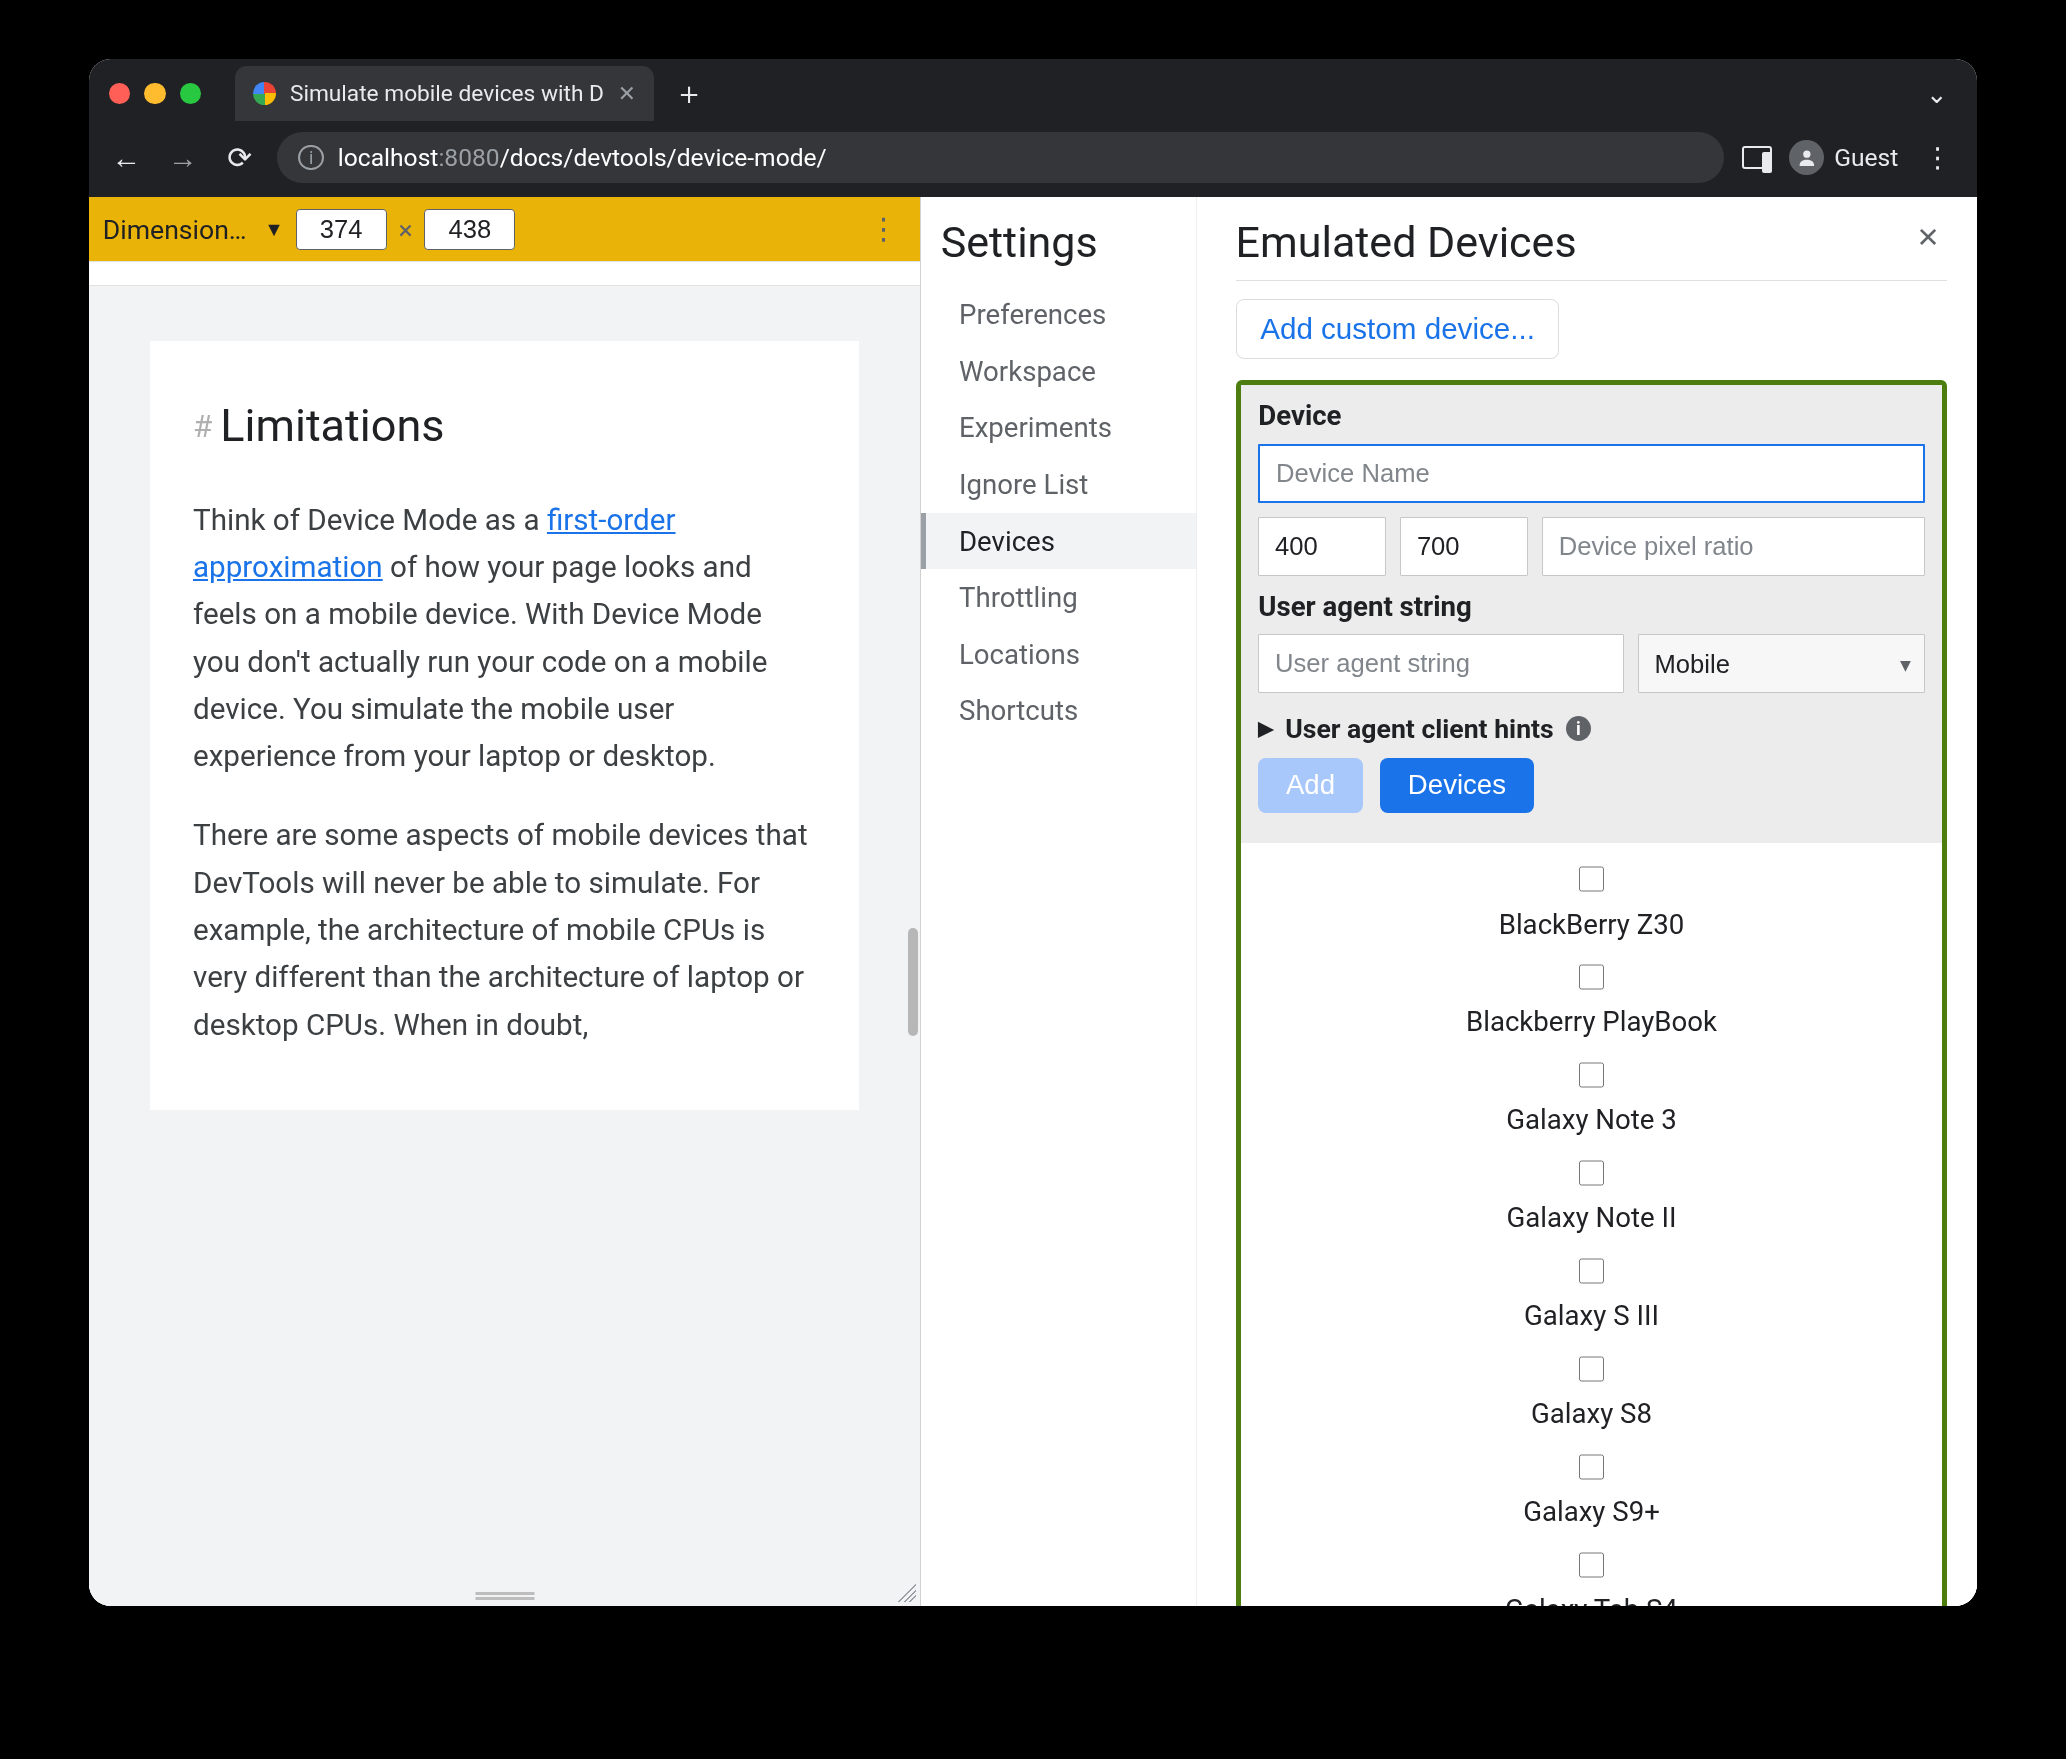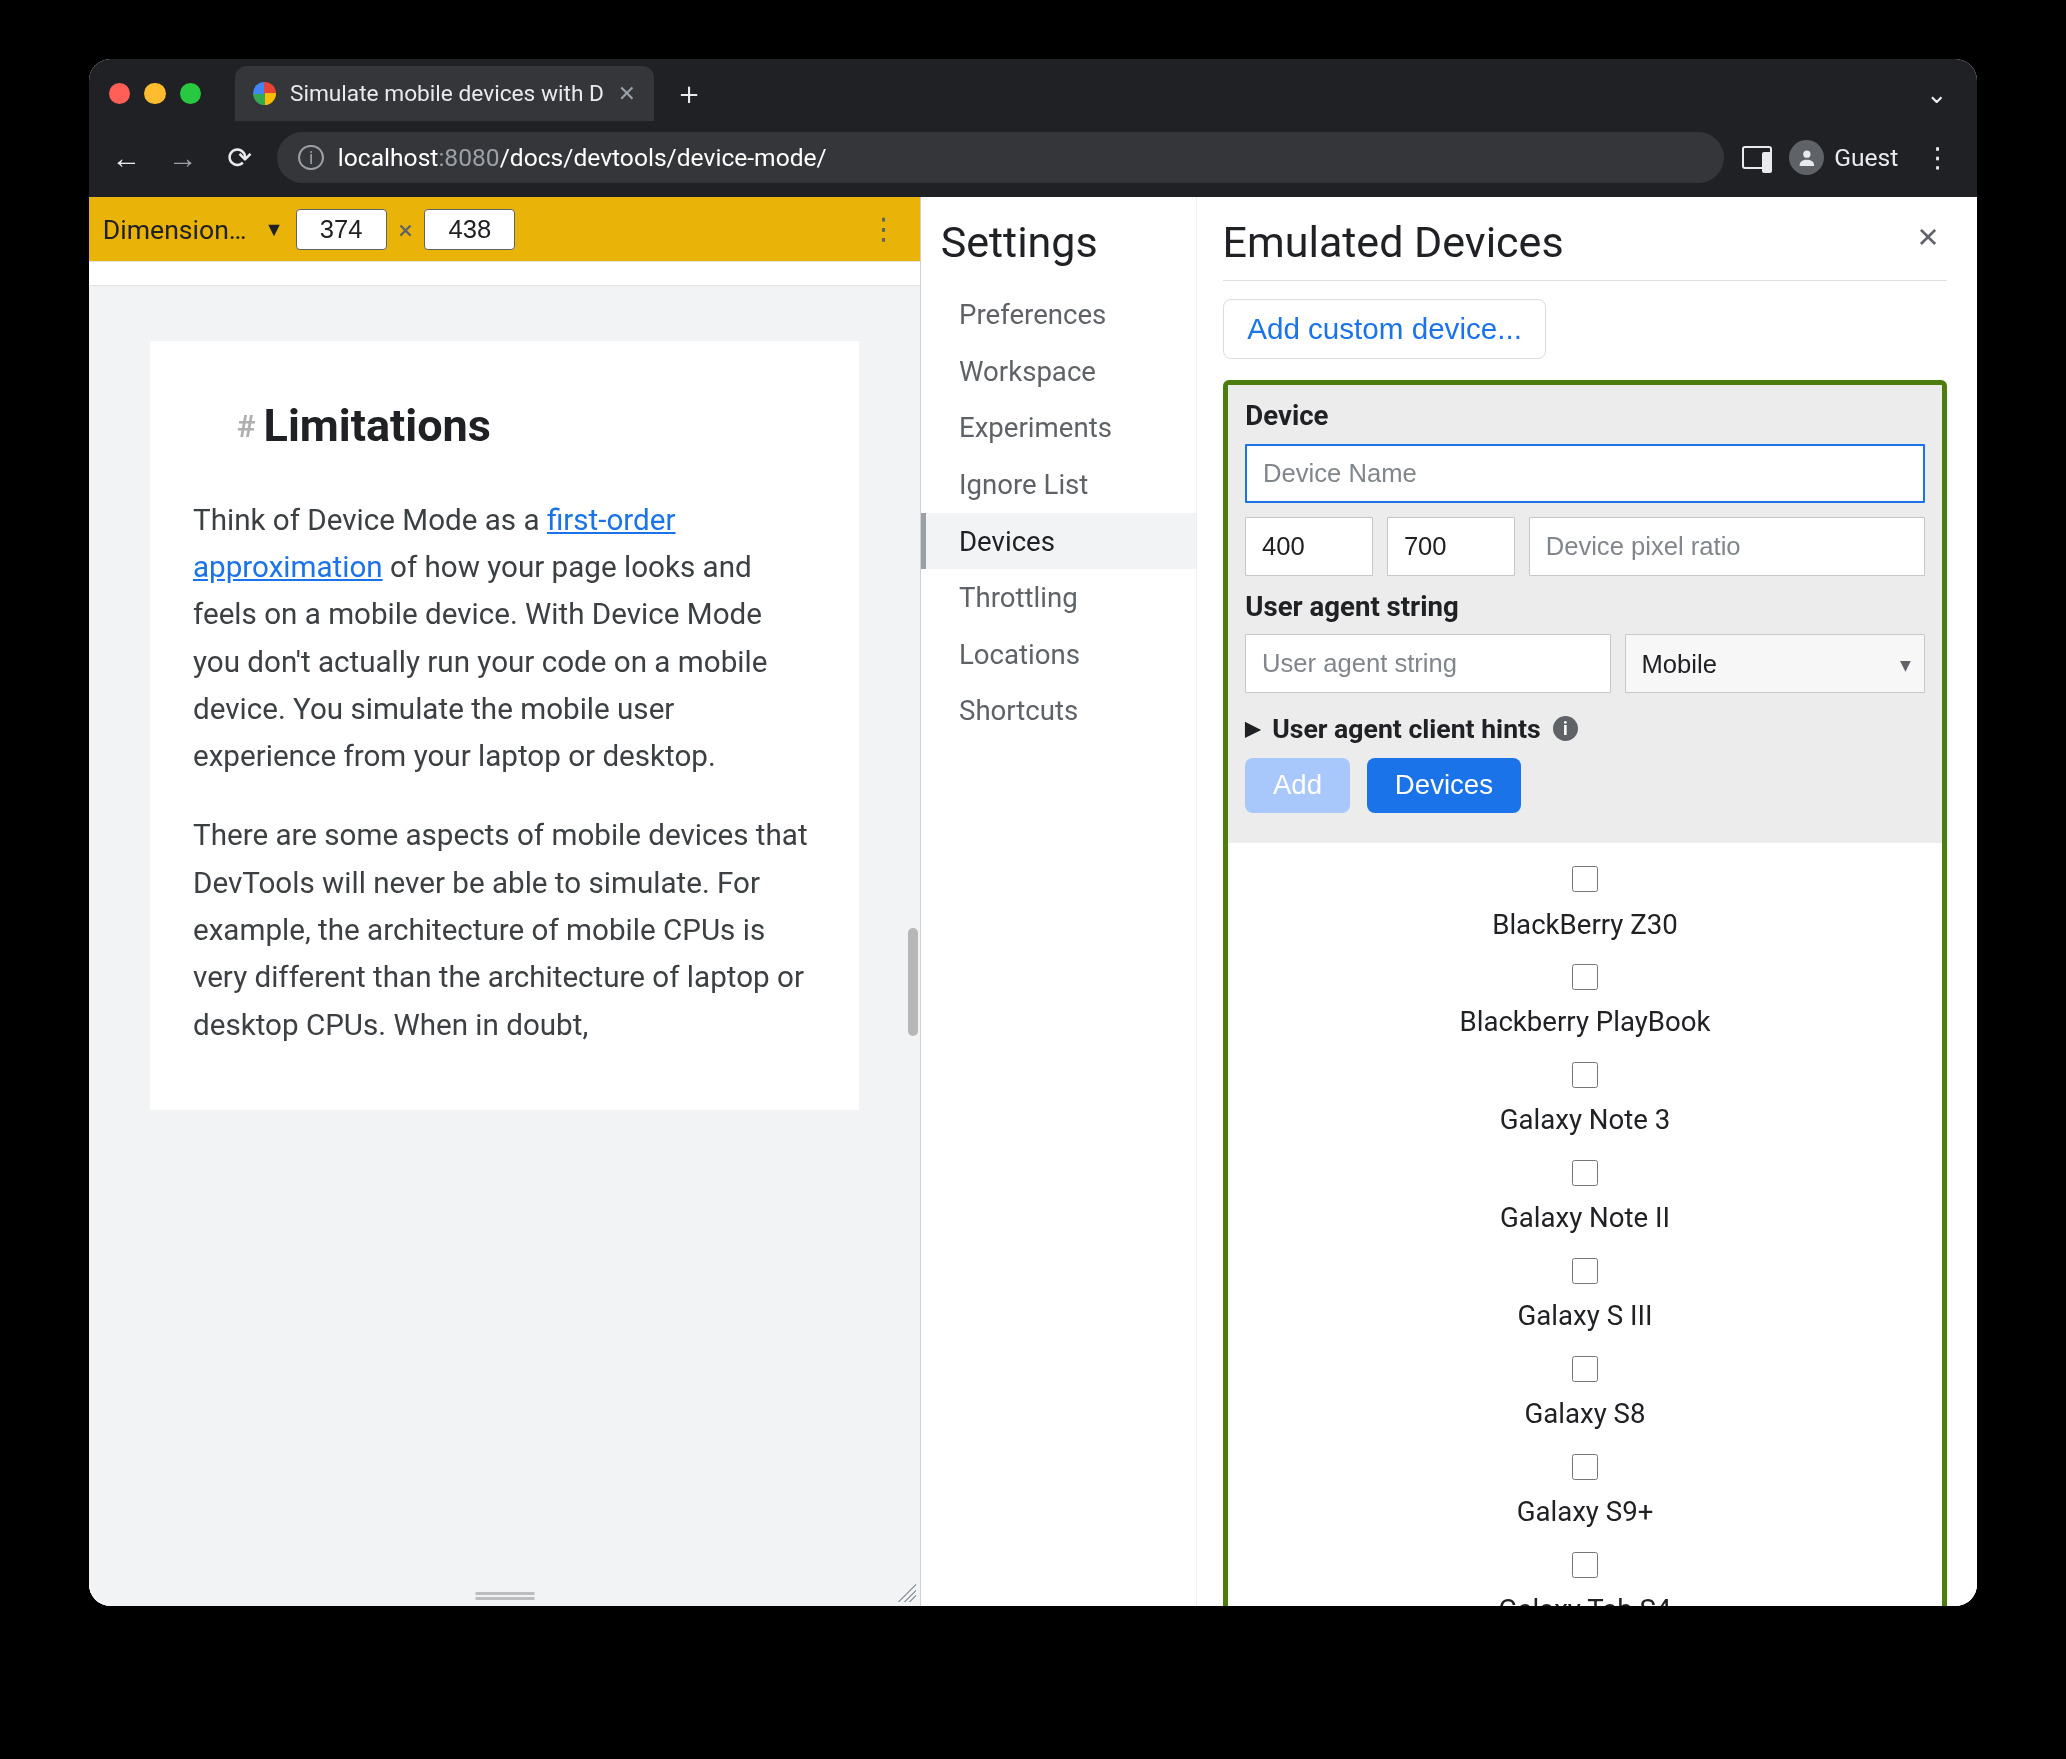--- a/index.html
+++ b/index.html
@@ -209,6 +209,7 @@
     display:flex;
     background:#fff;
     position:relative;
+    gap:13px;
   }
   .settings-nav {
     width:276px;

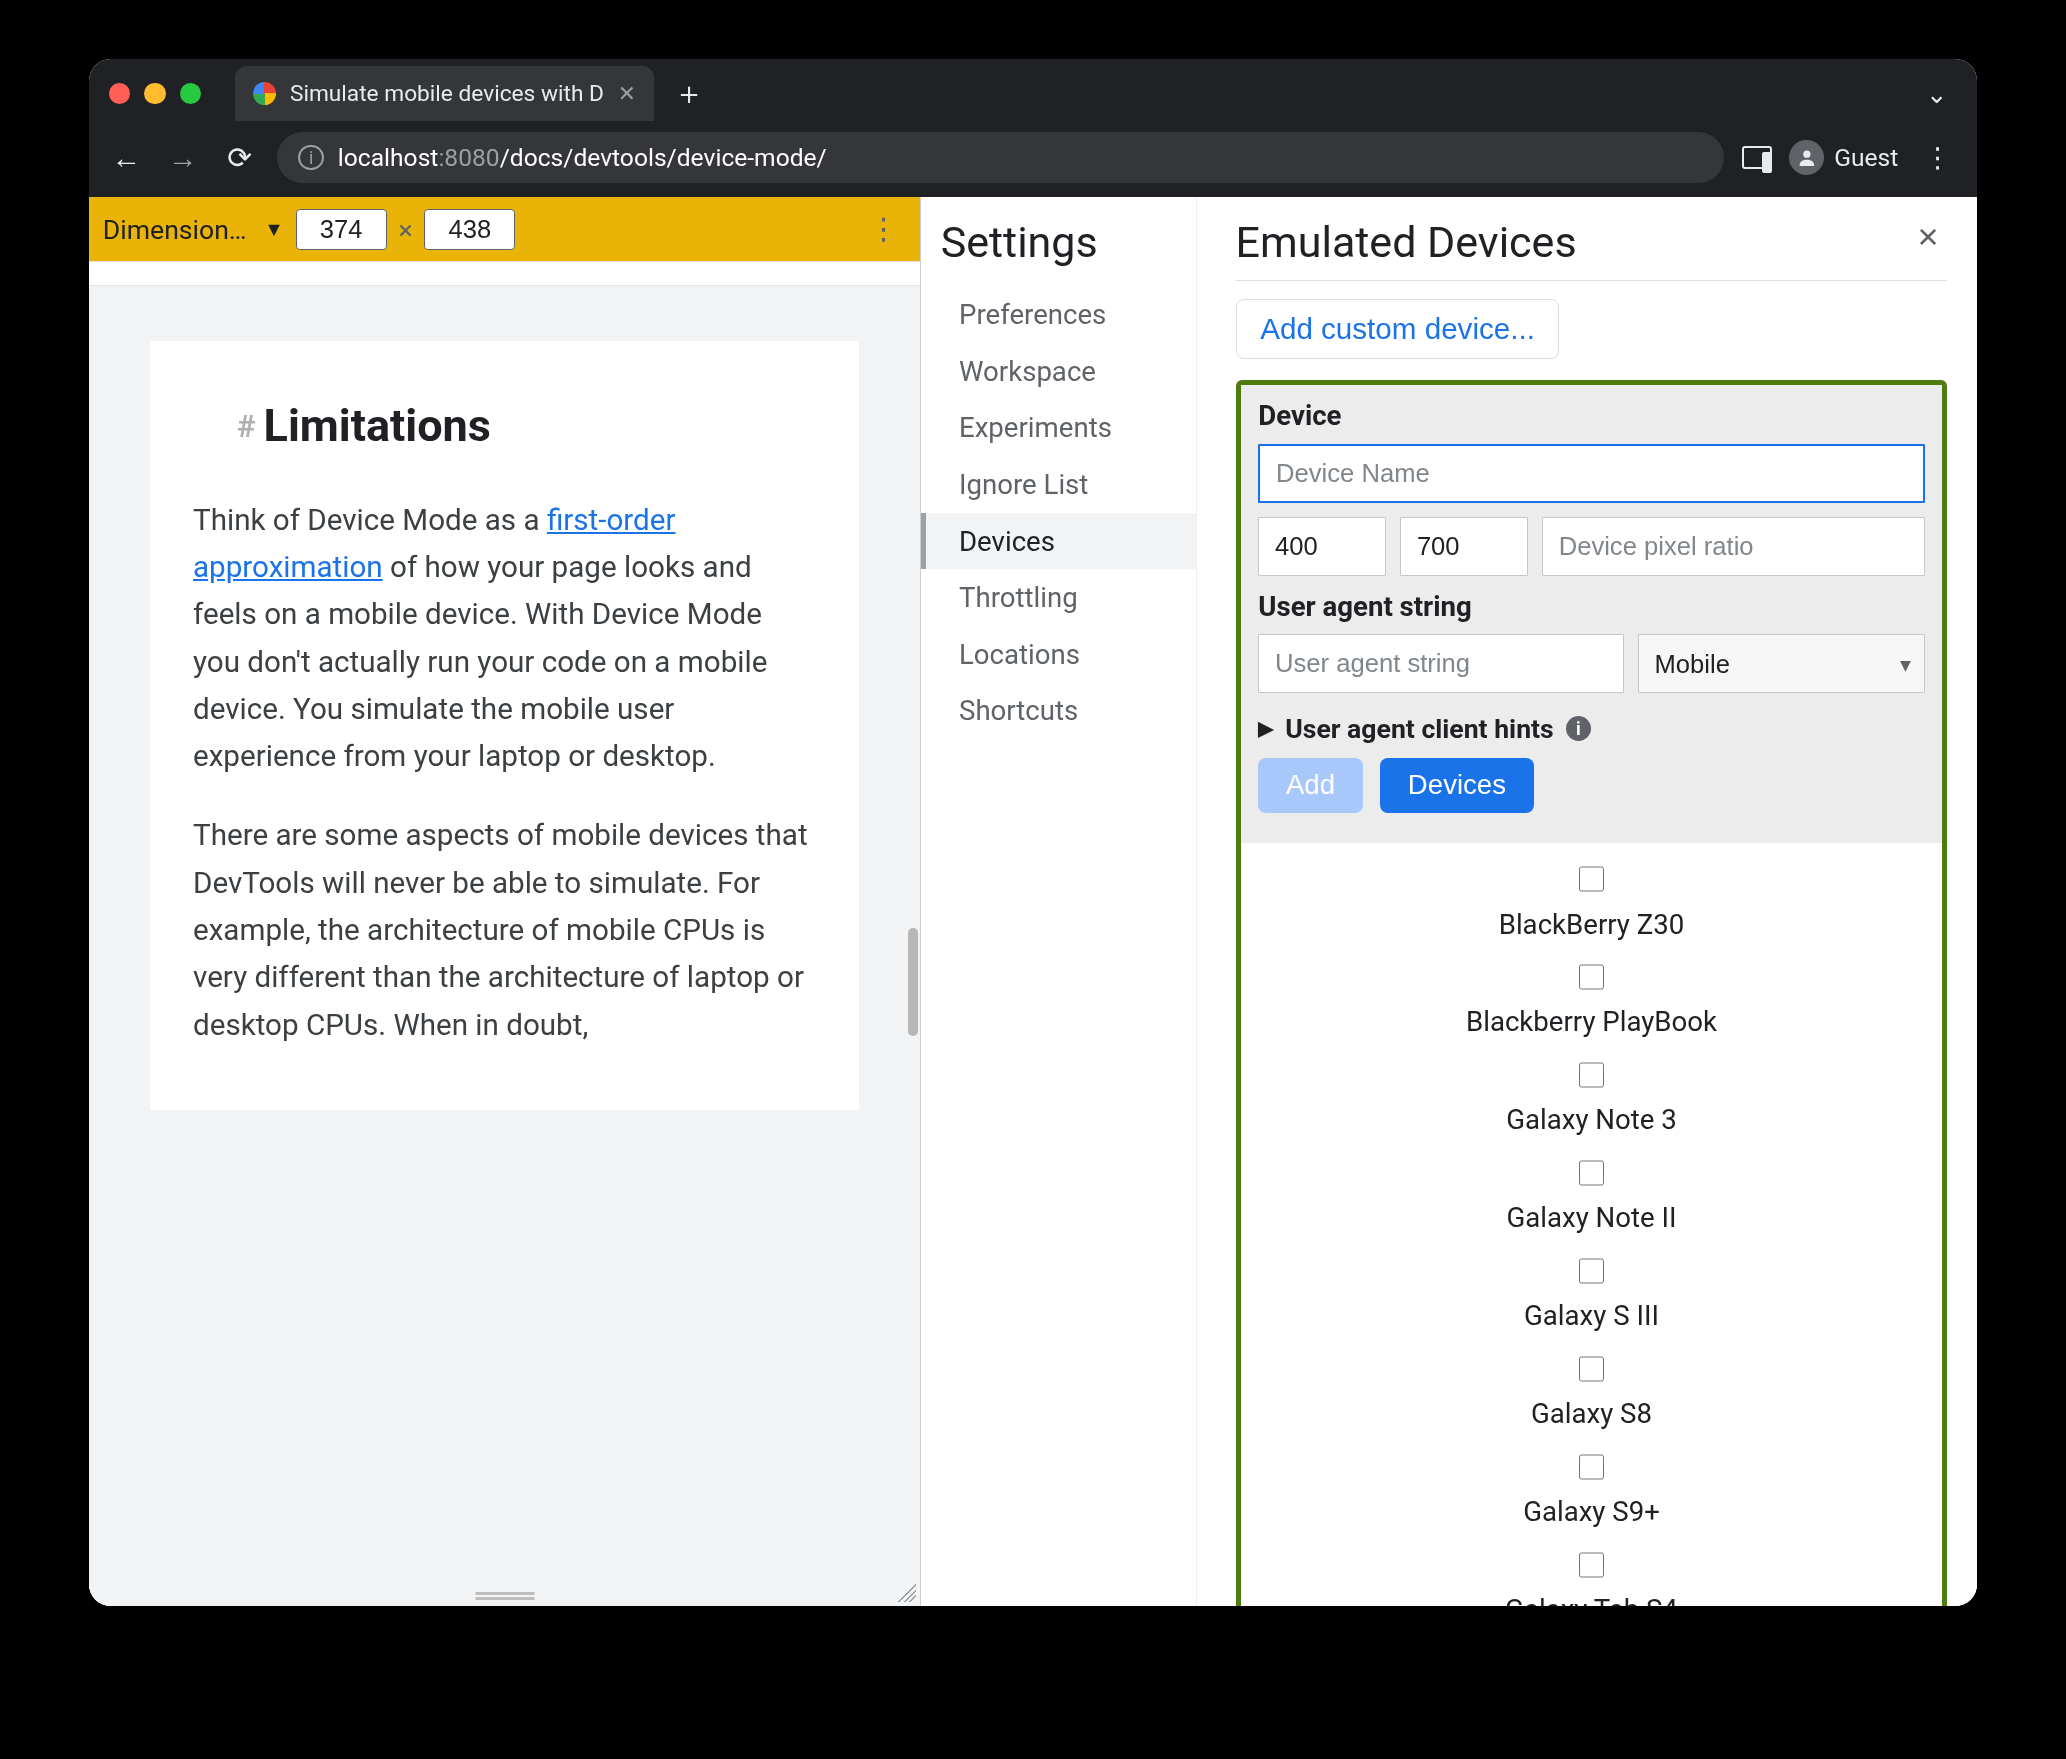--- a/index.html
+++ b/index.html
@@ -177,10 +177,9 @@
   }
   .simulated-page h2 {
     font-size:45px;
-    font-weight:700;
+    font-weight:400;
     color:#202124;
     margin-bottom:35px;
-    margin-left:44px;
   }
   .simulated-page h2 .hash { color:#b0b0b0; font-size:31.5px; margin-right:7.9px; vertical-align:3.9px;}
   .simulated-page p { margin-bottom:31.5px; }

